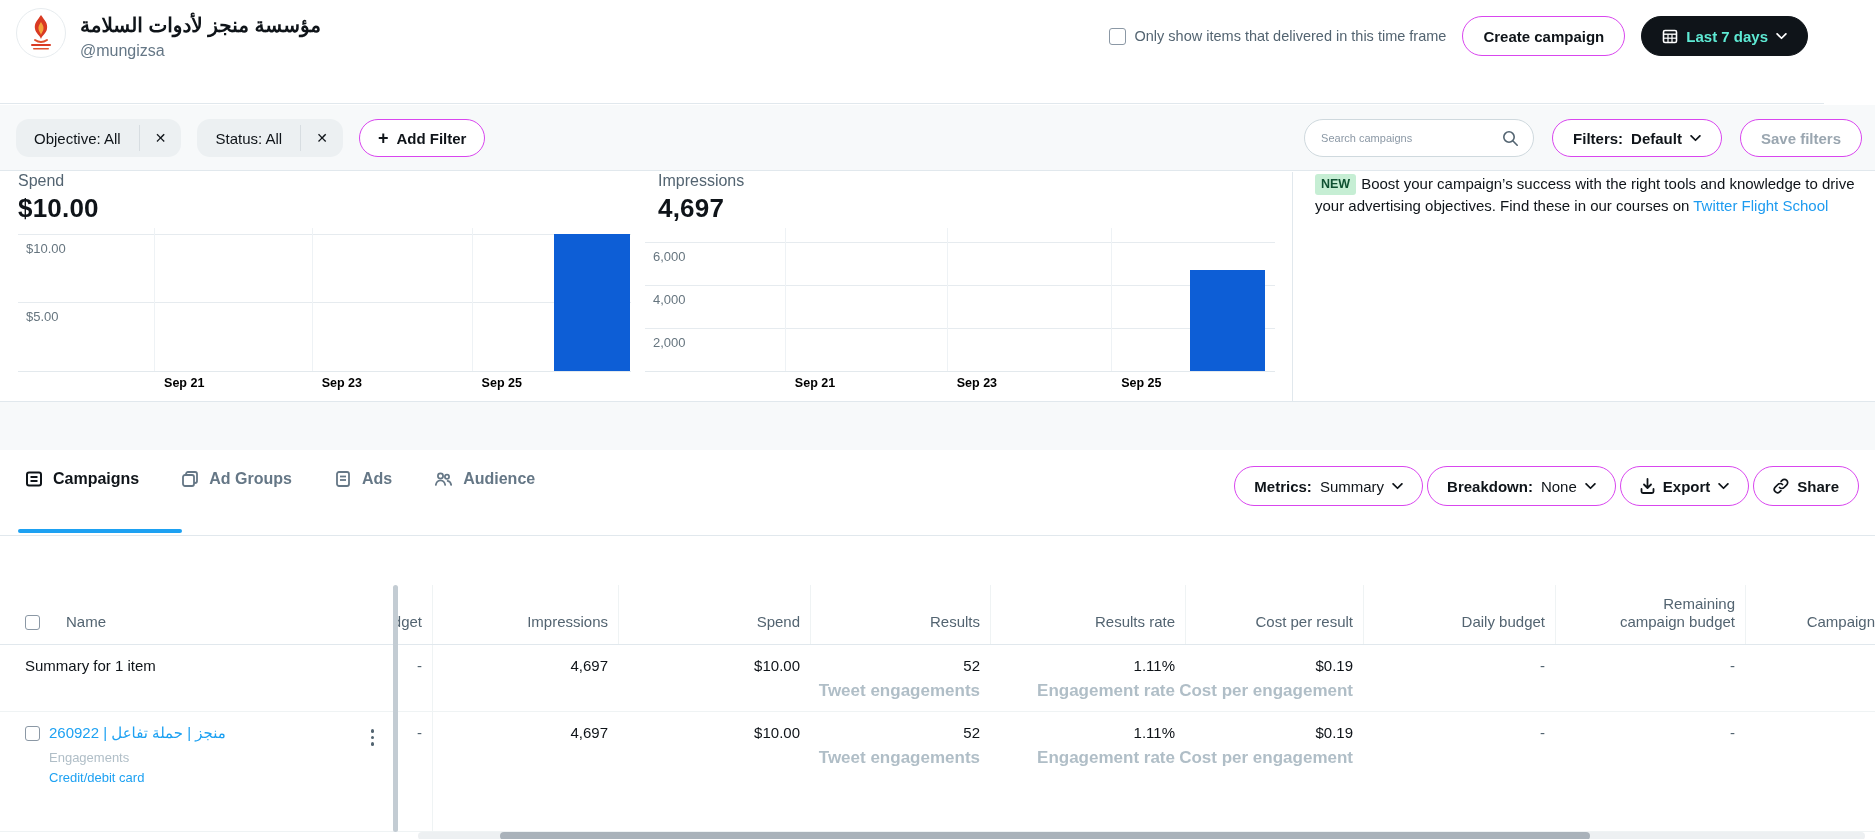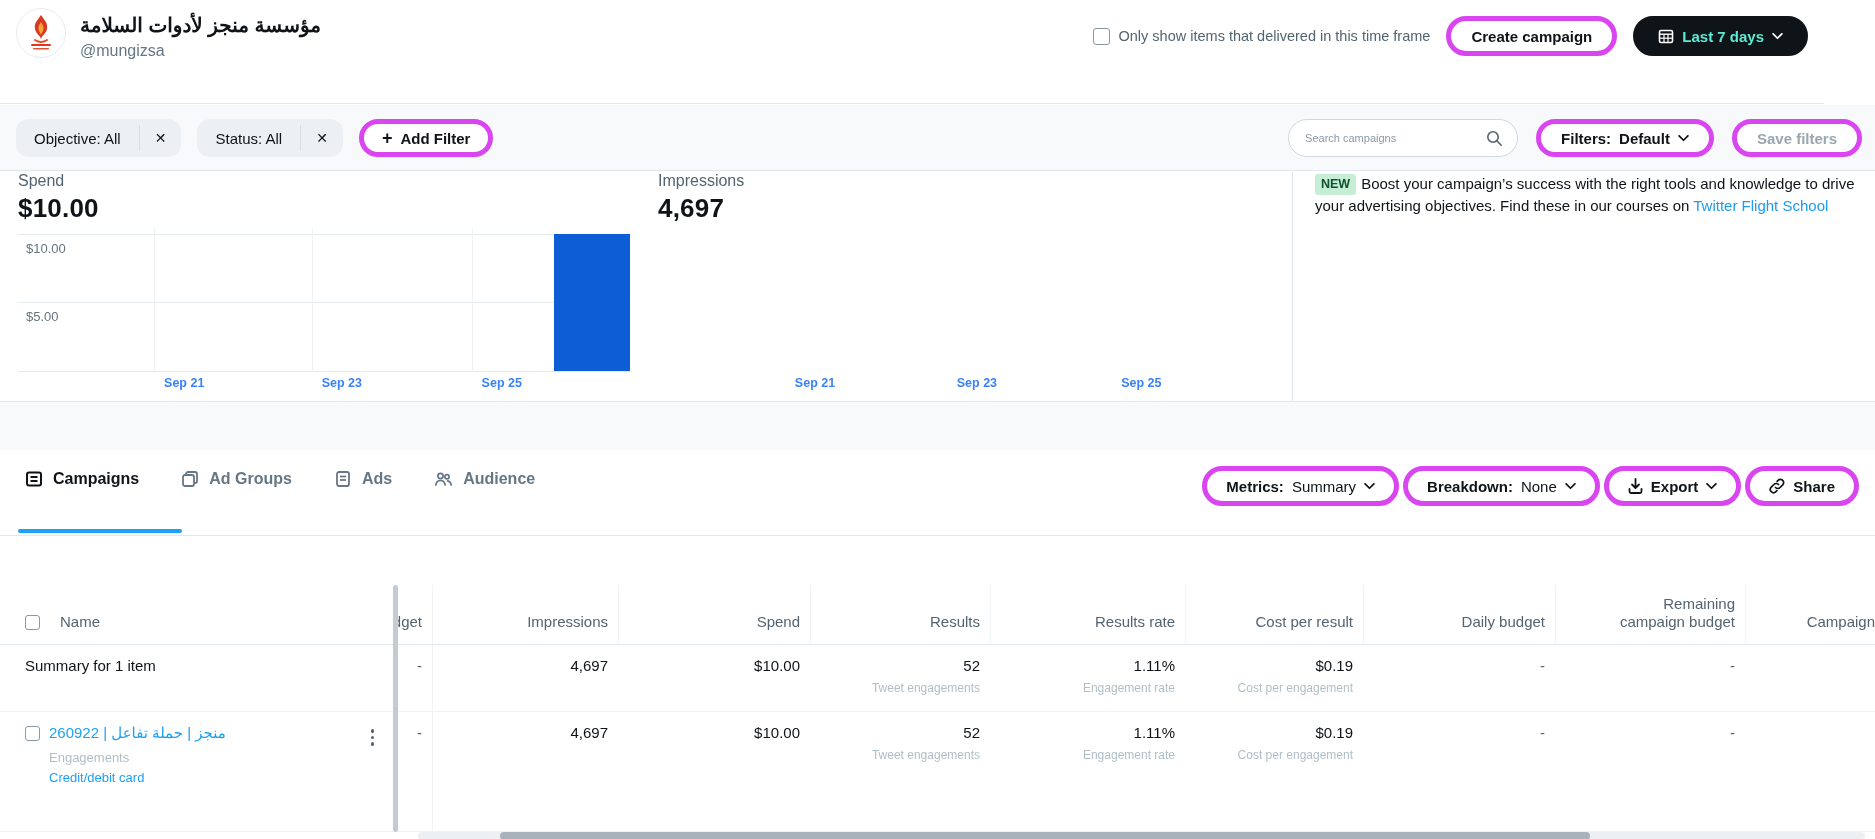--- a/index.html
+++ b/index.html
@@ -20,7 +20,7 @@
   .checkbox { width:17px; height:17px; border:1.5px solid #8b98a5; border-radius:3px; background:#fff; flex:0 0 auto; }
   .chk-label { font-size:14.5px; color:#536471; }
   .btn { display:flex; align-items:center; gap:8px; height:40px; padding:0 20px; border-radius:20px;
-    border:5px solid #d946ef; background:#fff; font-size:15px; font-weight:700; color:#0f1419; white-space:nowrap; }
+    border:1px solid #d946ef; background:#fff; font-size:15px; font-weight:700; color:#0f1419; white-space:nowrap; }
   .btn-dark { background:#0f1419; border-color:#0f1419; color:#5eead4; }
   .chev { display:inline-block; }
 

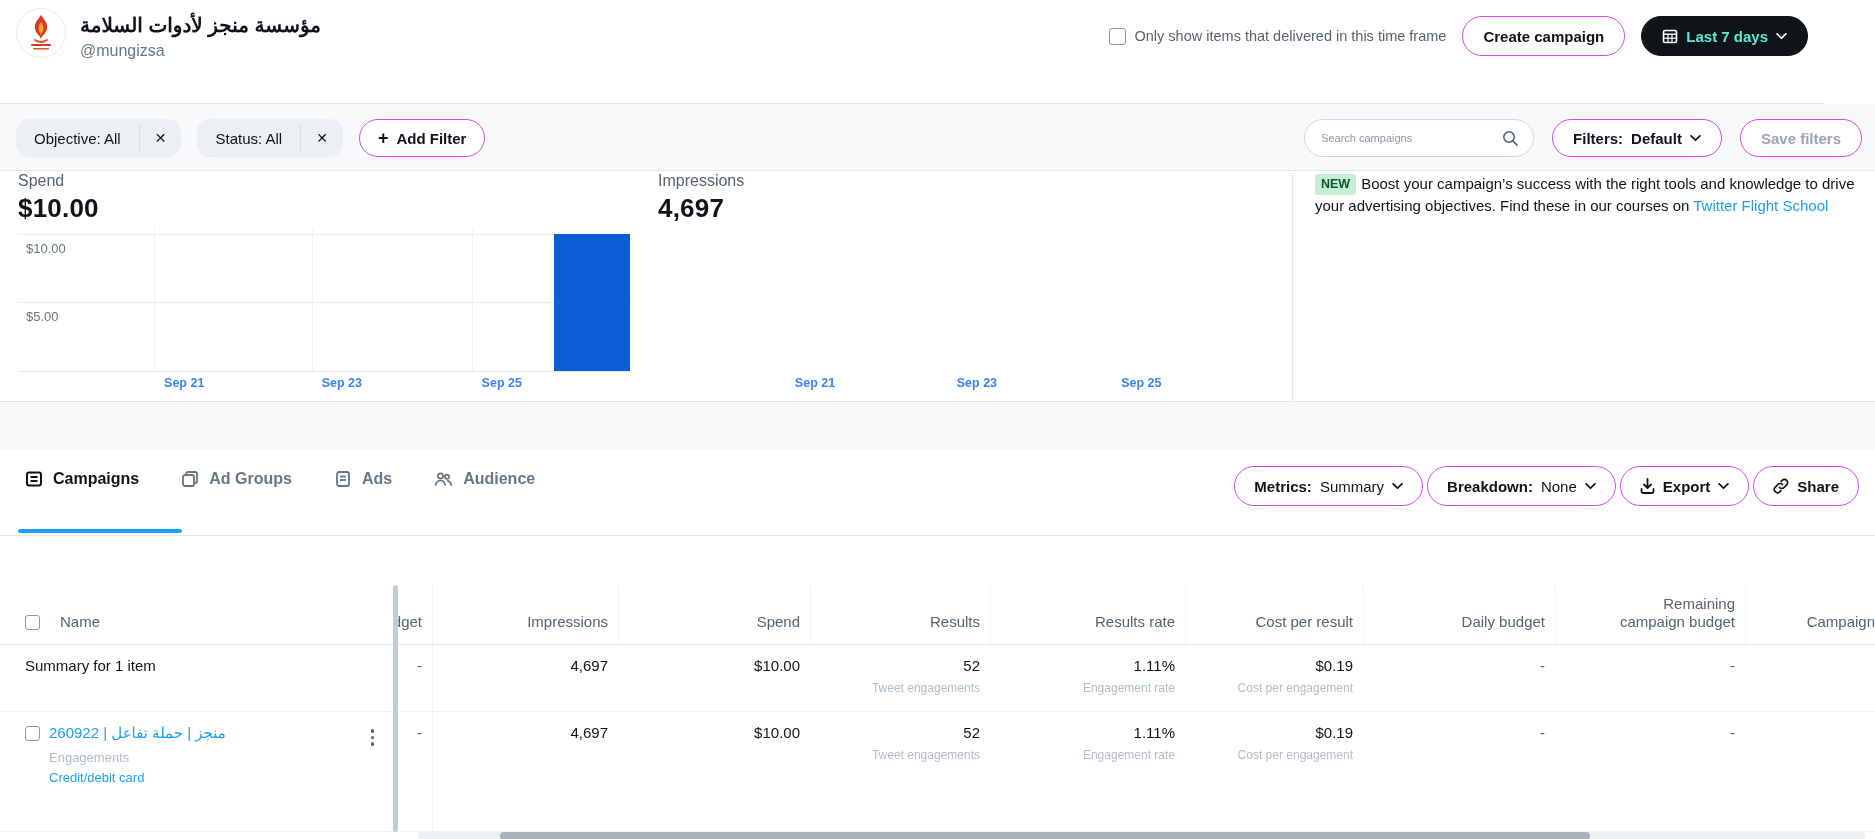--- a/index.html
+++ b/index.html
@@ -208,6 +208,18 @@
     <div class="chart" style="left:645px; width:630px;">
       <div class="chart-title" style="margin-left:13px;">Impressions</div>
       <div class="chart-total" style="margin-left:13px;">4,697</div>
+      <div class="plot">
+          <div class="hgrid" style="top: 10.0045%;"></div>
+          <div class="ylab" style="left: 8px; top: calc(10.0045% + 7px);">6,000</div>
+          <div class="hgrid" style="top: 40.003%;"></div>
+          <div class="ylab" style="left: 8px; top: calc(40.003% + 7px);">4,000</div>
+          <div class="hgrid" style="top: 70.0015%;"></div>
+          <div class="ylab" style="left: 8px; top: calc(70.0015% + 7px);">2,000</div>
+          <div class="vgrid" style="left: 22.2%;"></div>
+          <div class="vgrid" style="left: 47.9%;"></div>
+          <div class="vgrid" style="left: 74%;"></div>
+          <div class="bar" style="left: 86.5%; width: 11.9%; height: 70.4515%; background: rgb(13, 94, 214);"></div>
+        </div>
       <div class="xlabels">
           <div class="xlab" style="left: calc(22.2% + 10px);">Sep 21</div>
           <div class="xlab" style="left: calc(47.9% + 10px);">Sep 23</div>

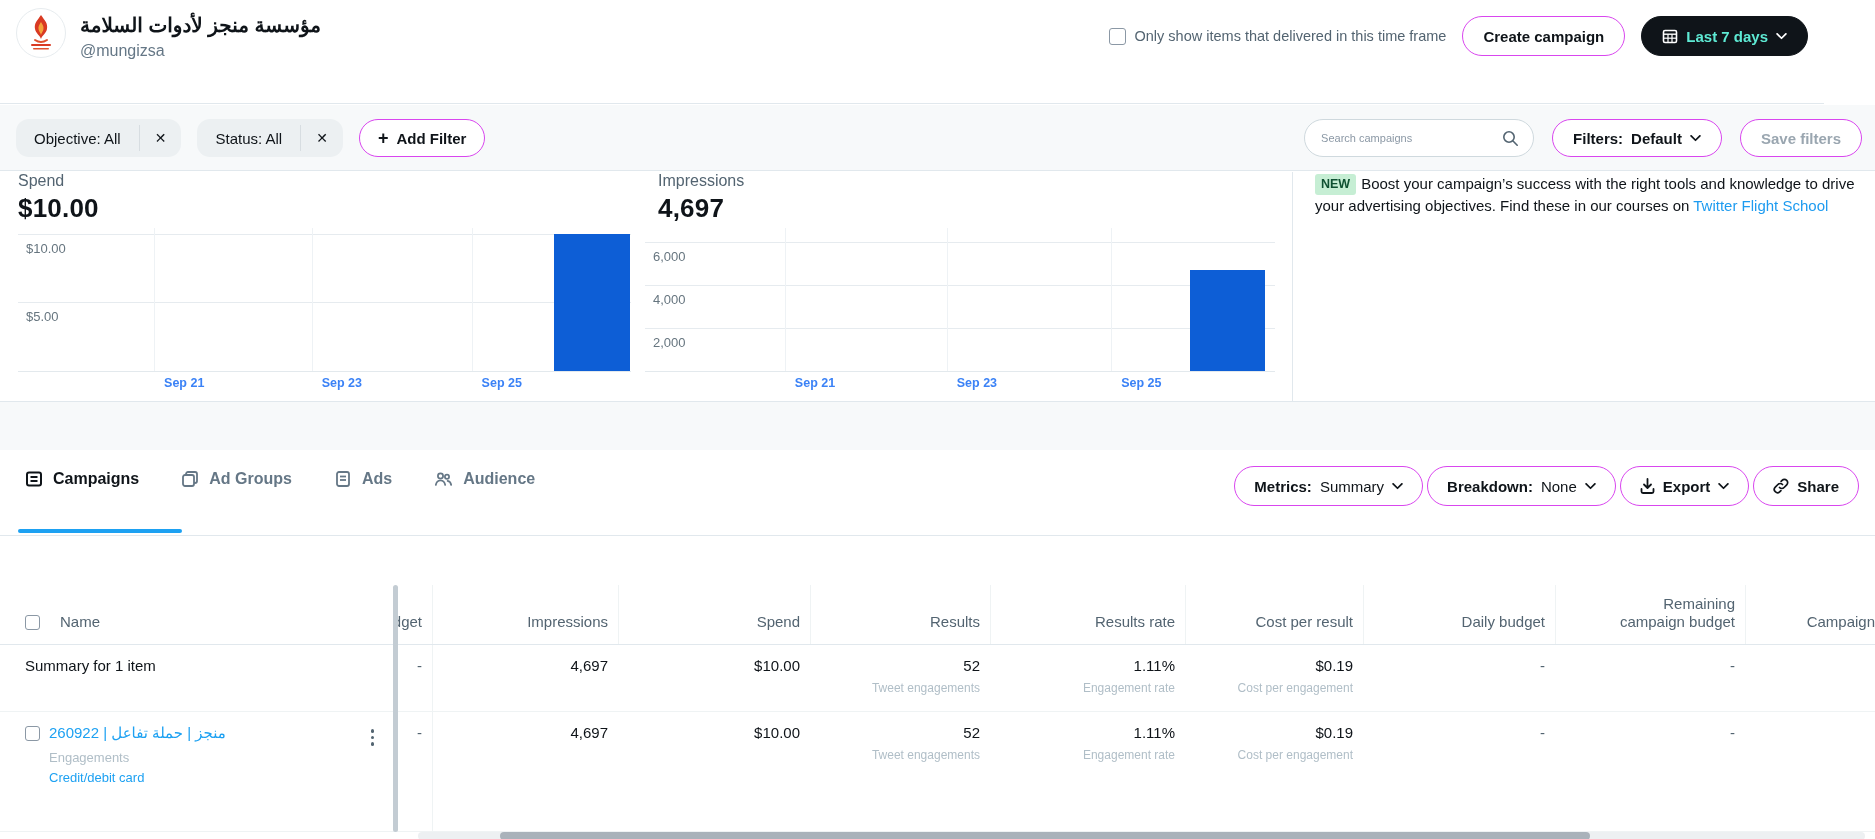--- a/index.html
+++ b/index.html
@@ -56,7 +56,7 @@
   .ylab { position:absolute; font-size:13px; color:#66757f; }
   .bar { position:absolute; bottom:0; }
   .xlabels { position:absolute; top:204px; left:0; right:0; height:18px; }
-  .xlab { position:absolute; font-size:12.5px; font-weight:700; color:#3b82f6; white-space:nowrap; }
+  .xlab { position:absolute; font-size:12.5px; font-weight:700; color:#000000; white-space:nowrap; }
   .chart-vdiv { position:absolute; left:1292px; top:0; width:1px; height:230px; background:#e1e8ed; }
   .banner { position:absolute; left:1315px; top:2px; width:552px; font-size:15px; line-height:19px; color:#0f1419; }
   .badge-new { display:inline-block; background:#c6eed4; color:#0f5132; font-size:12.5px; font-weight:700;

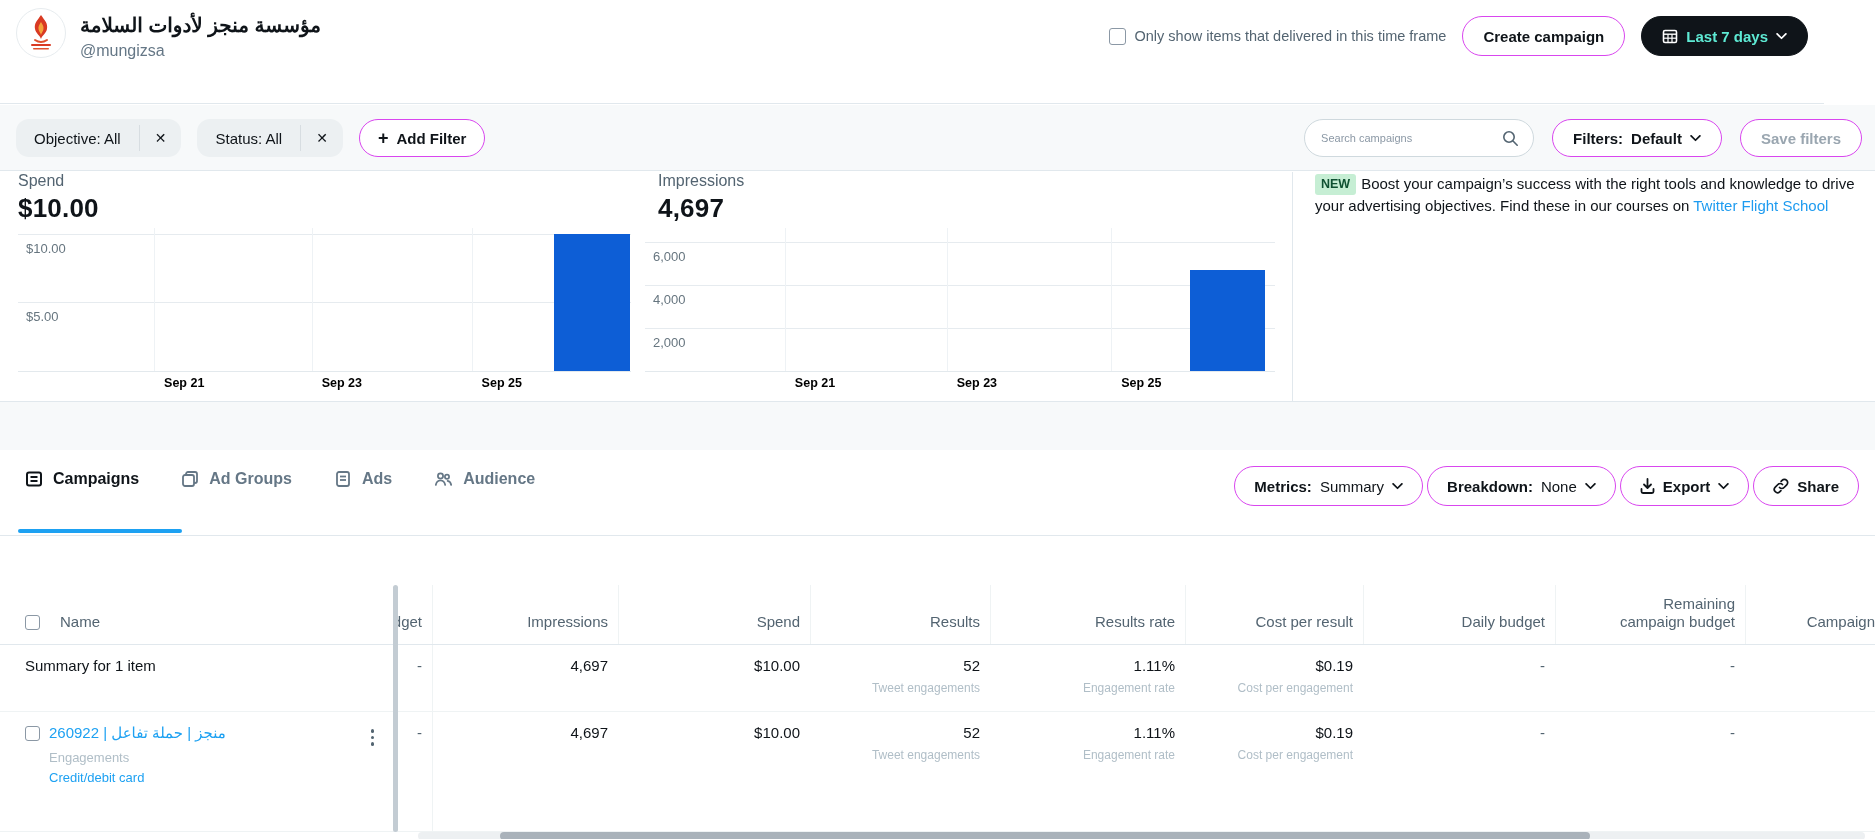--- a/index.html
+++ b/index.html
@@ -82,7 +82,7 @@
   .th { position:relative; display:flex; align-items:flex-end; justify-content:flex-end; padding:0 10px 13px 0;
     font-size:15px; color:#536471; text-align:right; line-height:18px; }
   .th.bl, .td.bl { border-left:1px solid #eff3f4; }
-  .th-name { justify-content:flex-start; align-items:flex-end; padding-left:25px; gap:20px; z-index:2; background:#fff; }
+  .th-name { justify-content:flex-start; align-items:flex-end; padding-left:25px; gap:26px; z-index:2; background:#fff; }
   .th-budget { z-index:1; overflow:visible; white-space:nowrap; }
   .trow { position:absolute; left:0; }
   .row-summary { top:109px; height:67px; border-bottom:1px solid #eff3f4; }

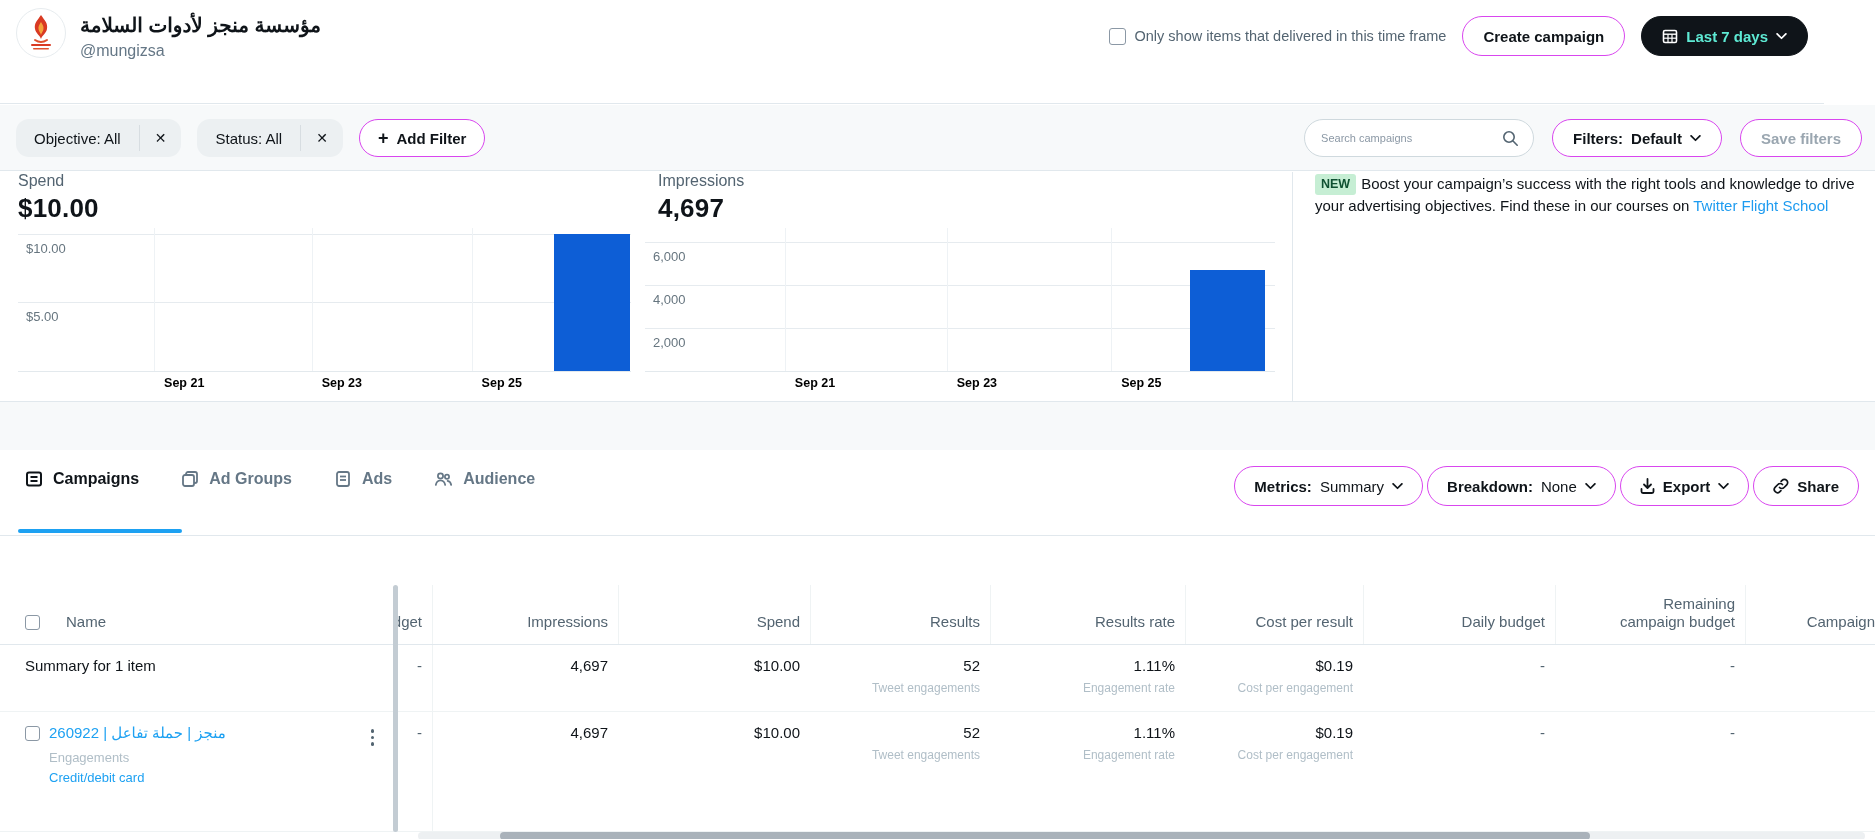--- a/index.html
+++ b/index.html
@@ -89,7 +89,7 @@
   .row-campaign { top:176px; height:120px; border-bottom:1px solid #eff3f4; }
   .td { position:relative; display:flex; flex-direction:column; align-items:flex-end; padding:12px 10px 0 0;
     font-size:15px; color:#0f1419; }
-  .td .sub { font-size:12px; color:#b0bec7; margin-top:7px; white-space:nowrap; }
+  .td .sub { font-size:17px; color:#b0bec7; margin-top:7px; white-space:nowrap;font-weight:bold; }
   .td-name { align-items:flex-start; padding-left:25px; z-index:2; background:#fff; }
   .name-line { display:flex; align-items:center; gap:9px; }
   .camp-link { font-size:15px; color:#1da1f2; text-decoration:none; }

